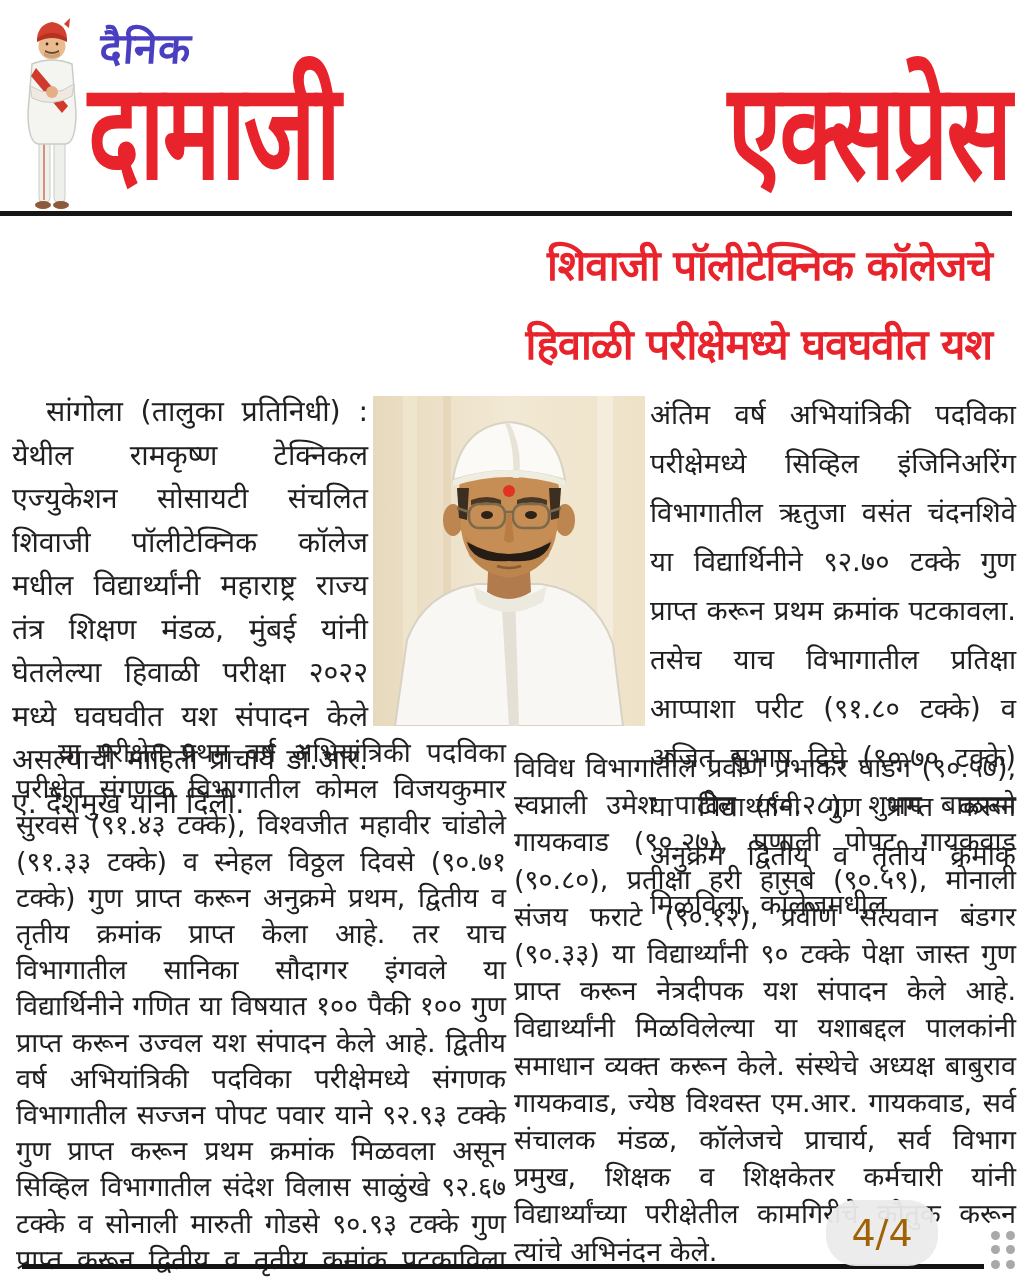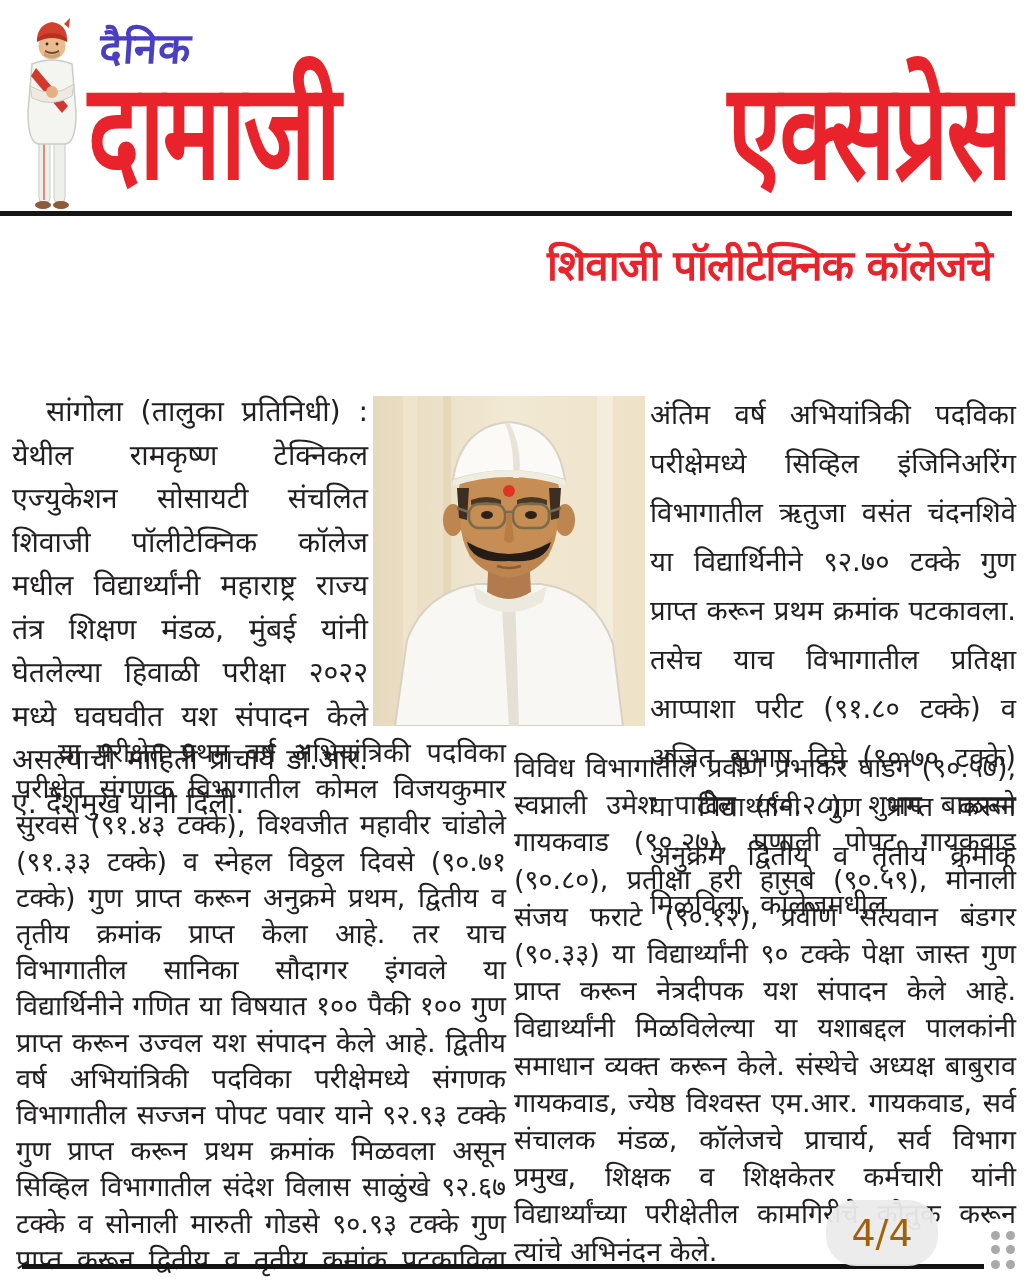--- a/index.html
+++ b/index.html
@@ -85,6 +85,7 @@
 
   <div class="headline">
     <div>शिवाजी पॉलीटेक्निक कॉलेजचे</div>
+    <div>हिवाळी परीक्षेमध्ये घवघवीत यश</div>
   </div>
 
   <div class="body-text col-left-narrow">सांगोला (तालुका प्रतिनिधी) : येथील रामकृष्ण टेक्निकल एज्युकेशन सोसायटी संचलित शिवाजी पॉलीटेक्निक कॉलेज मधील विद्यार्थ्यांनी महाराष्ट्र राज्य तंत्र शिक्षण मंडळ, मुंबई यांनी घेतलेल्या हिवाळी परीक्षा २०२२  मध्ये घवघवीत यश संपादन केले असल्याची माहिती प्राचार्य डॉ.आर. ए. देशमुख यांनी दिली.</div>

